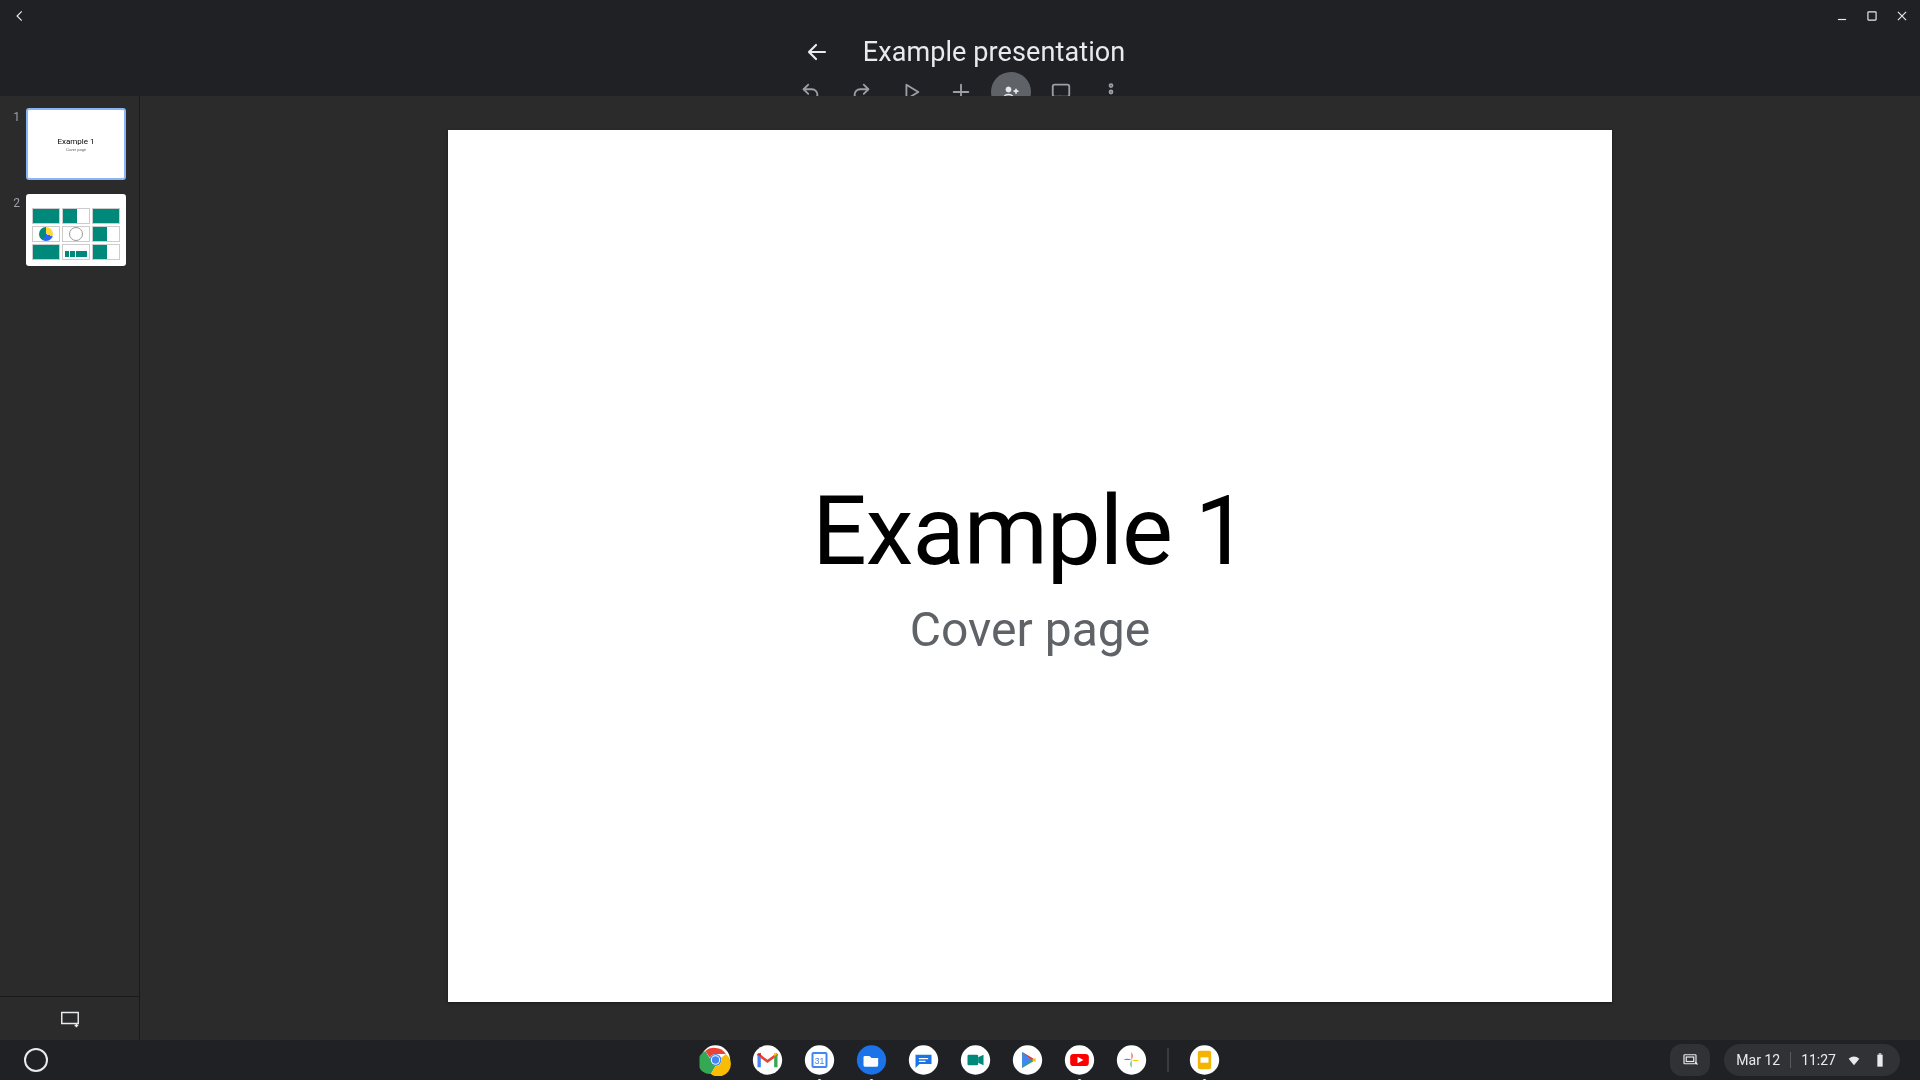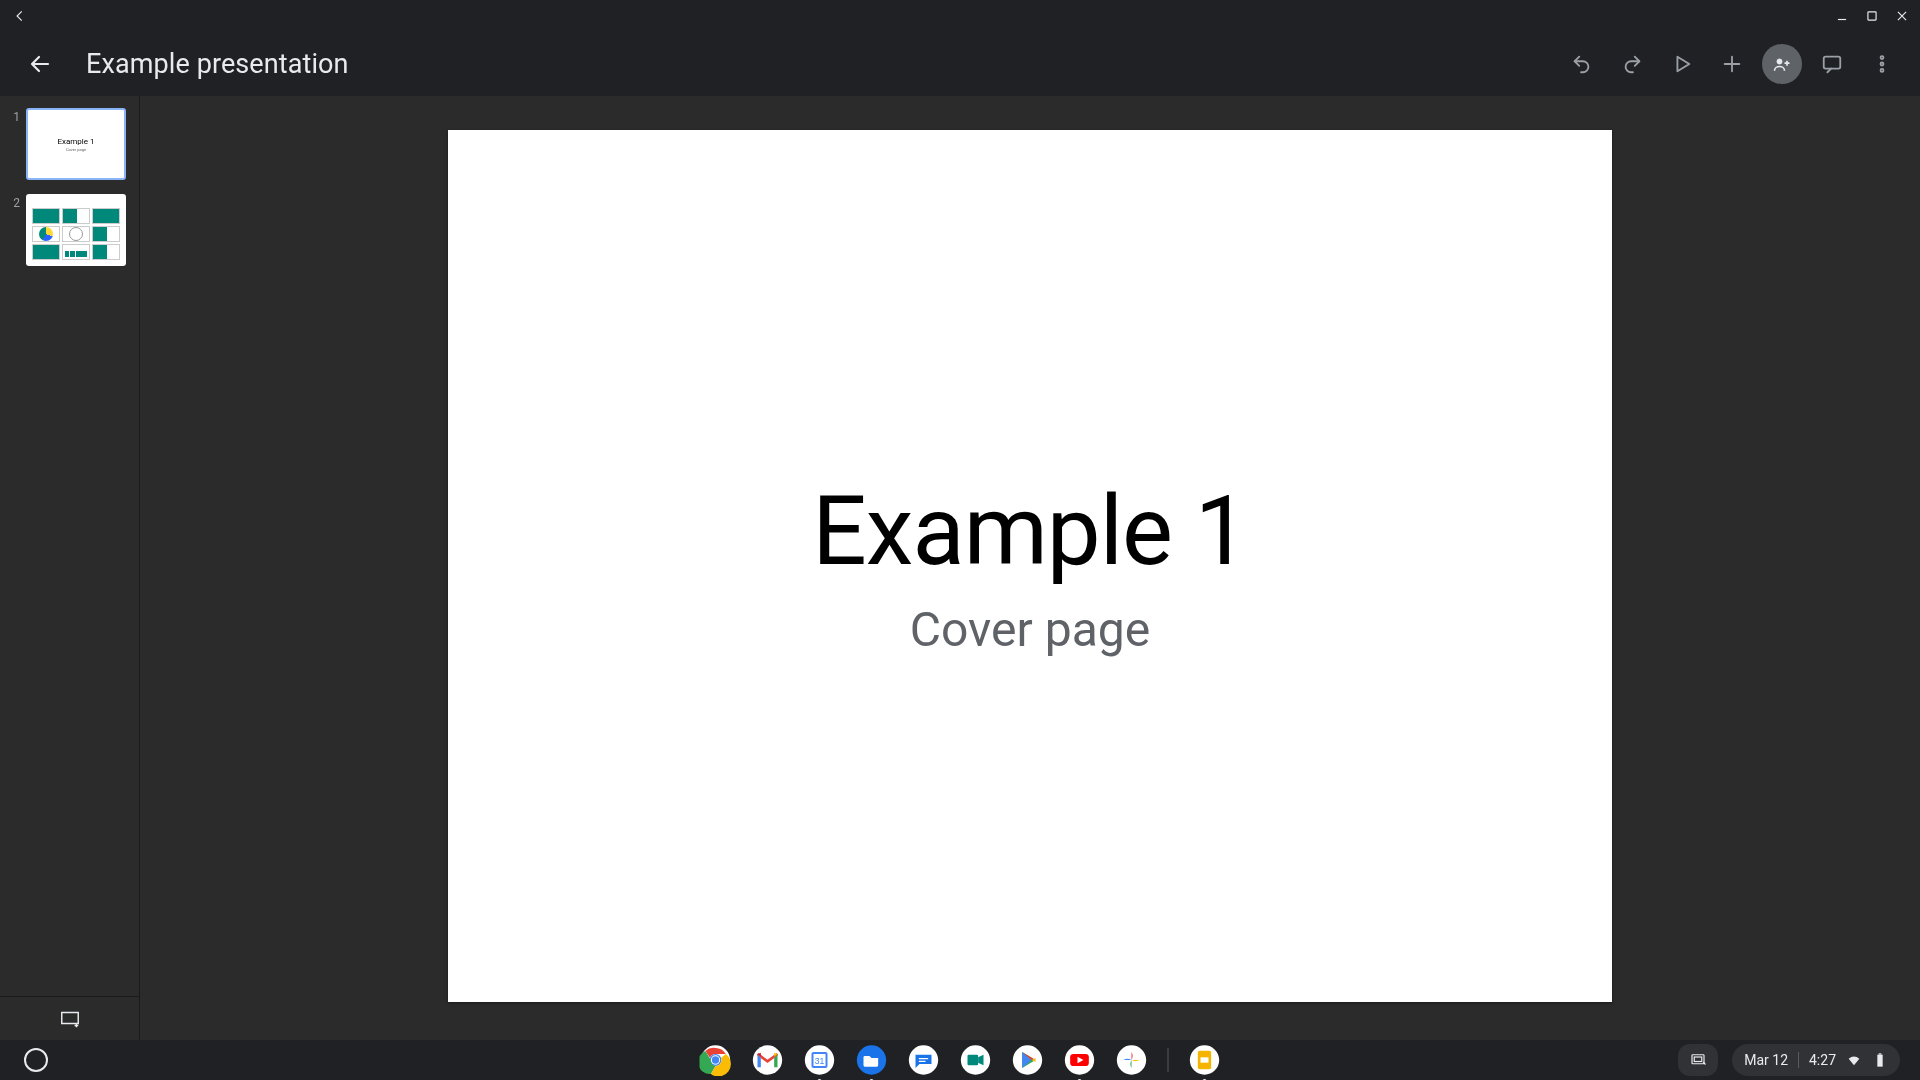--- a/index.html
+++ b/index.html
@@ -39,6 +39,7 @@
     justify-content: space-between;
     padding: 0 18px 0 20px;
     border-bottom: 1px solid rgba(255,255,255,0);
+    flex-direction: column;
   }
   .appbar-left { display: flex; align-items: center; gap: 26px; }
   .appbar-title {

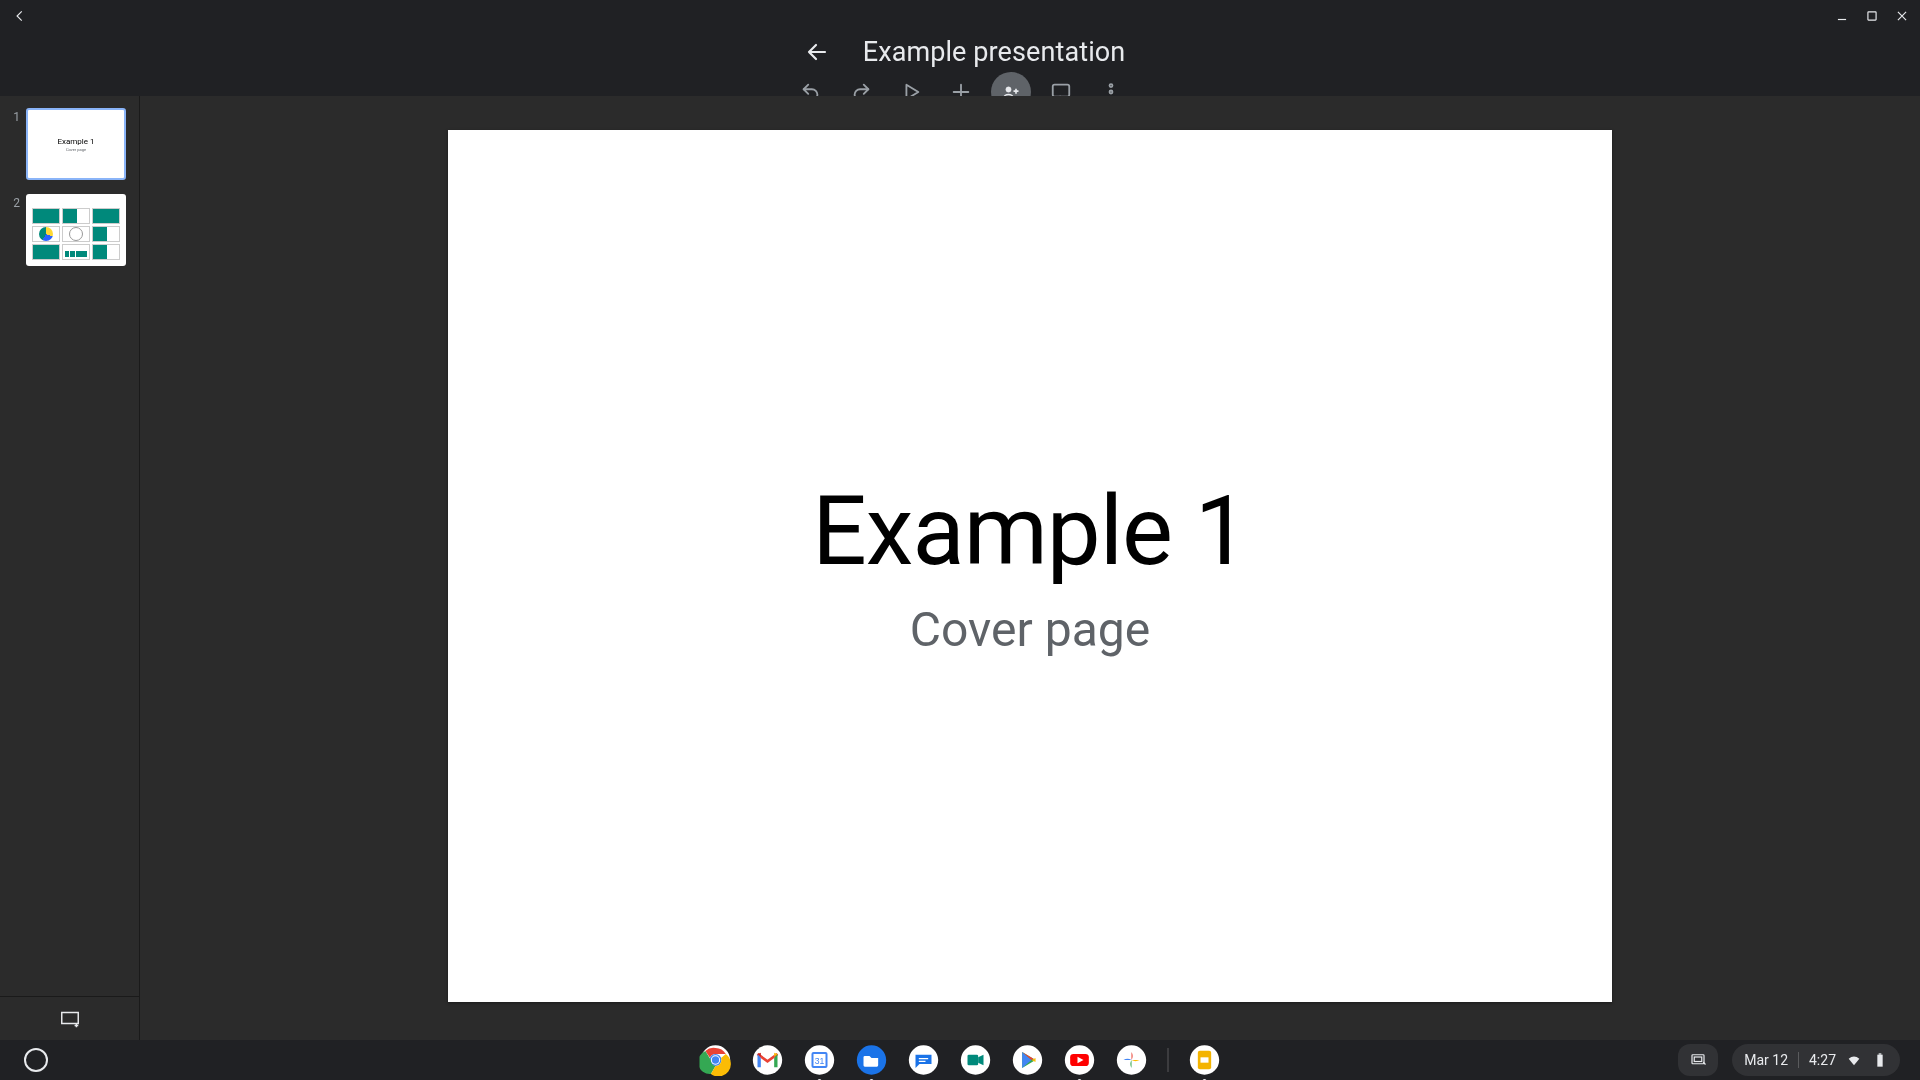--- a/index.html
+++ b/index.html
@@ -514,7 +514,7 @@
     <div class="status-tray hit">
       <span>Mar 12</span>
       <span class="sep"></span>
-      <span>4:27</span>
+      <span>11:27</span>
       <svg viewBox="0 0 24 24">
           <path d="M12 20l8-10a13 13 0 0 0-16 0z"></path>
         </svg>

